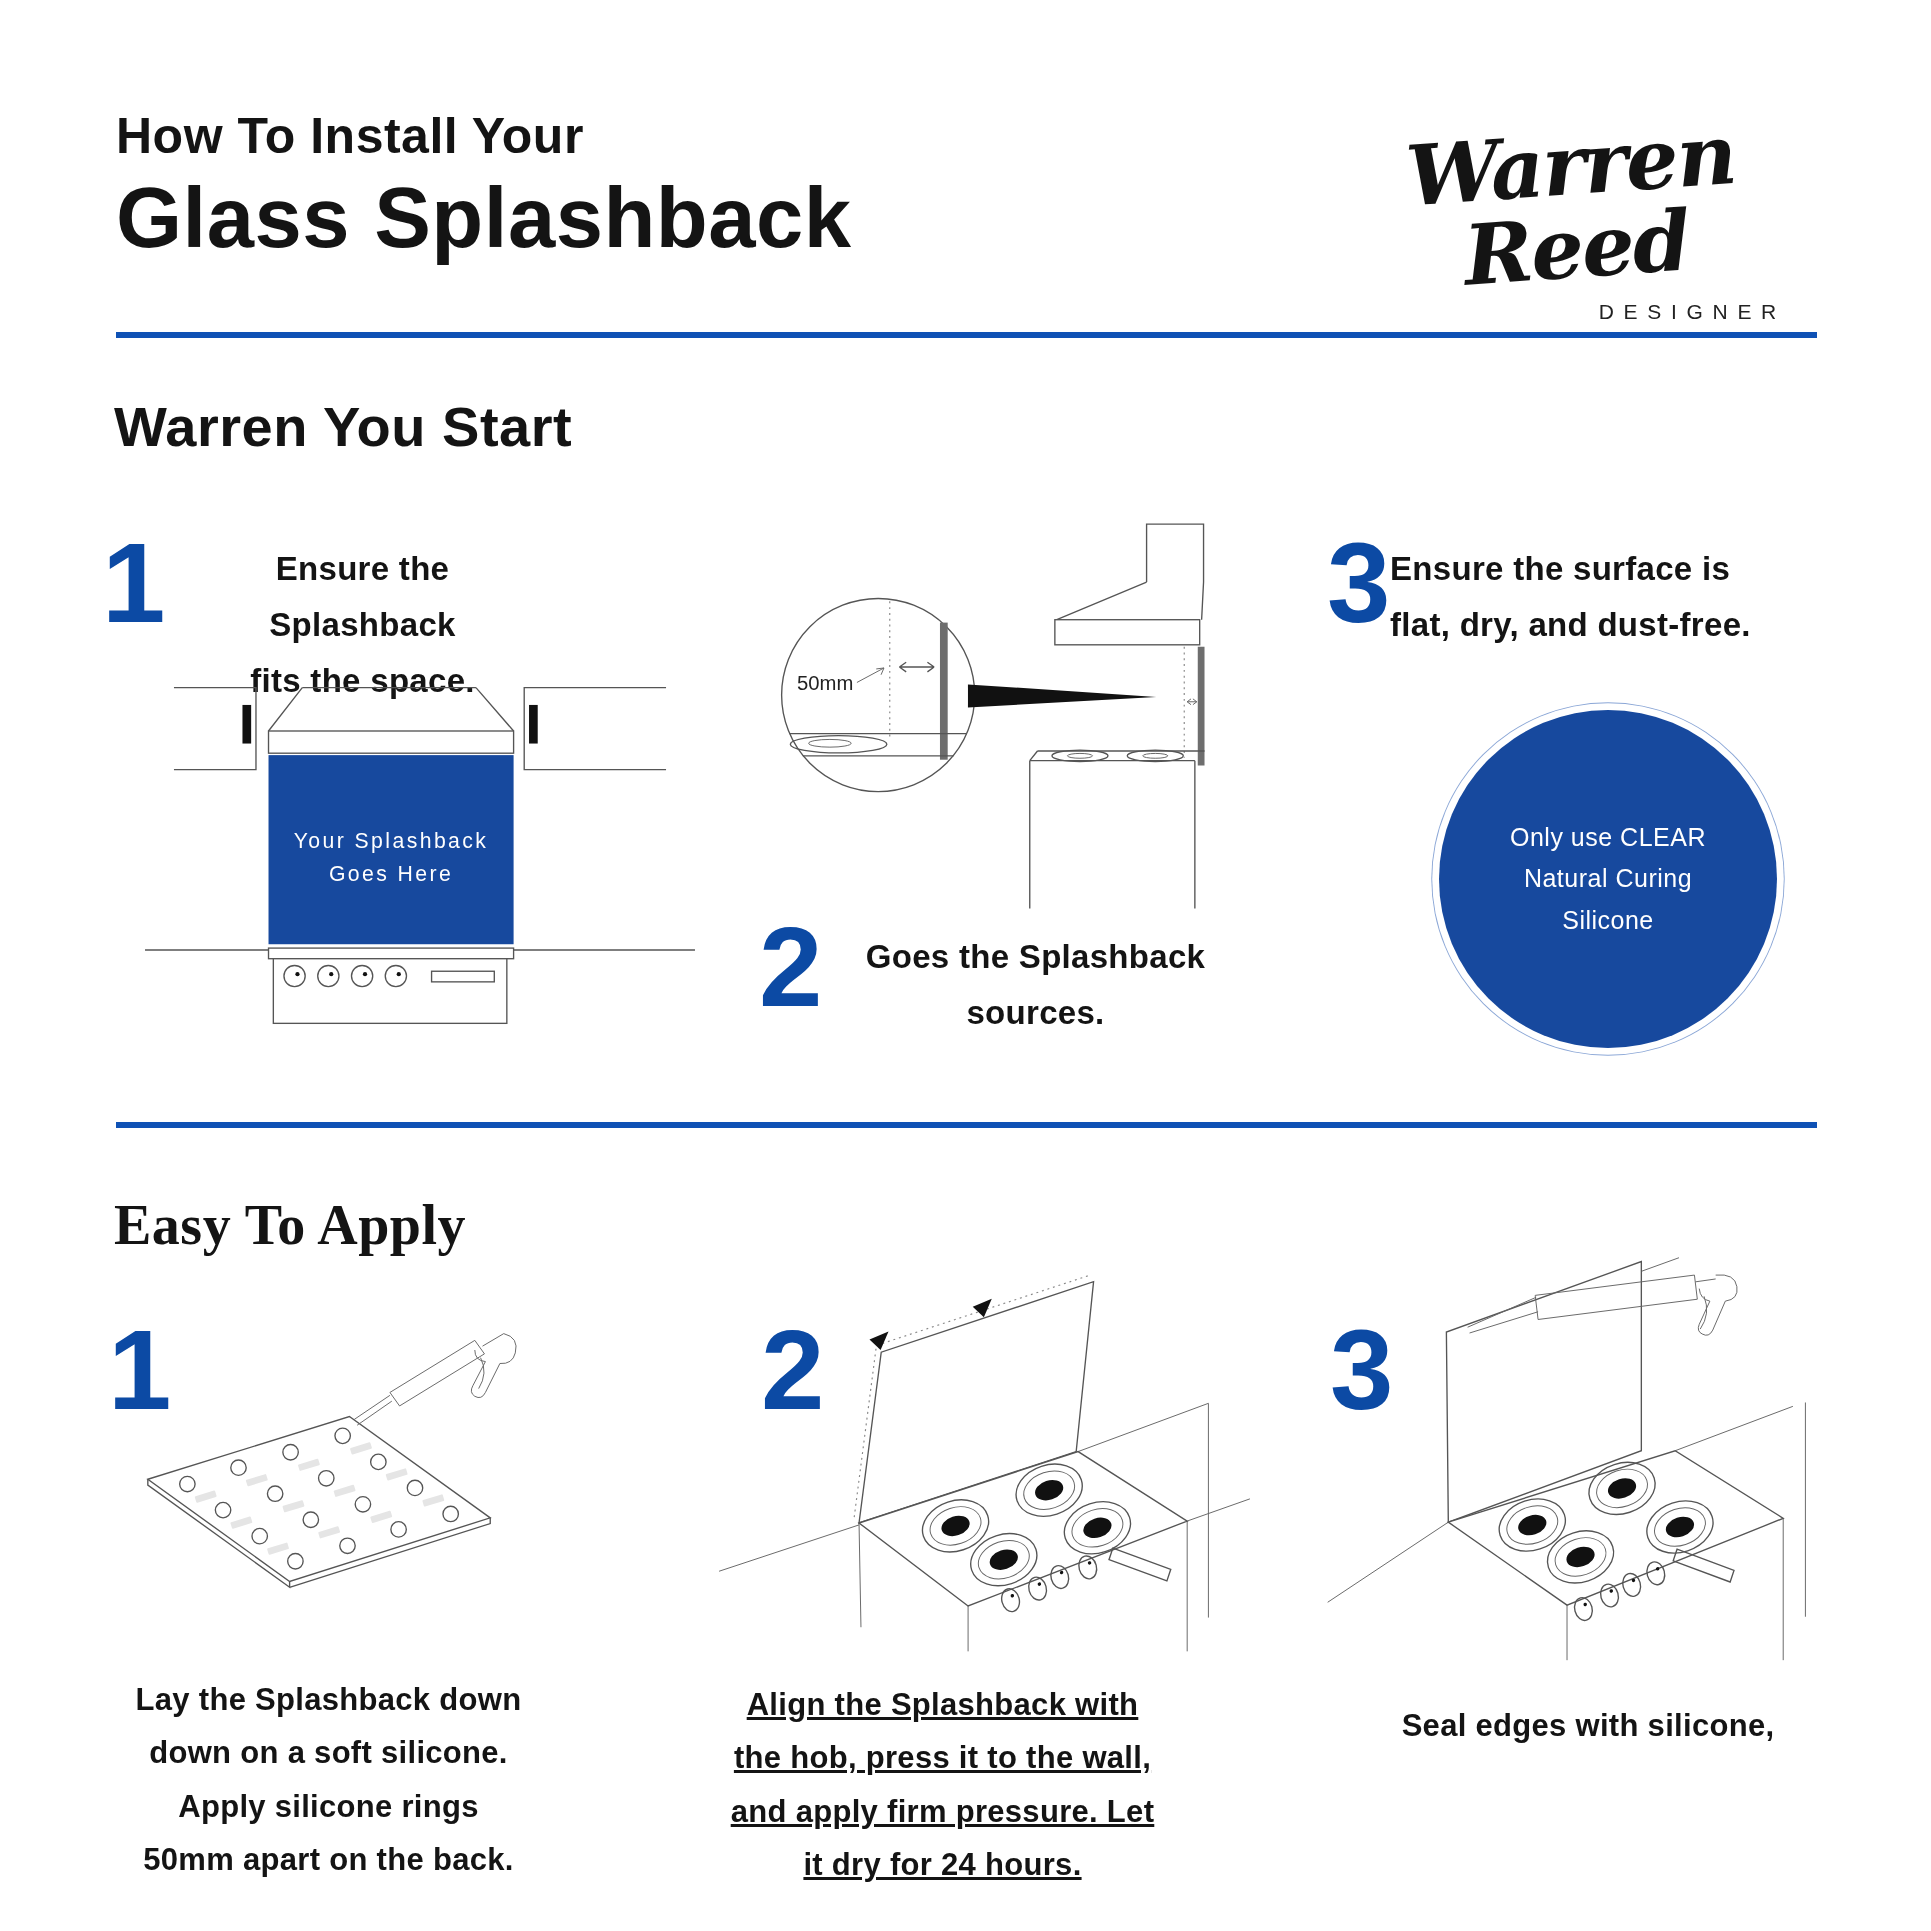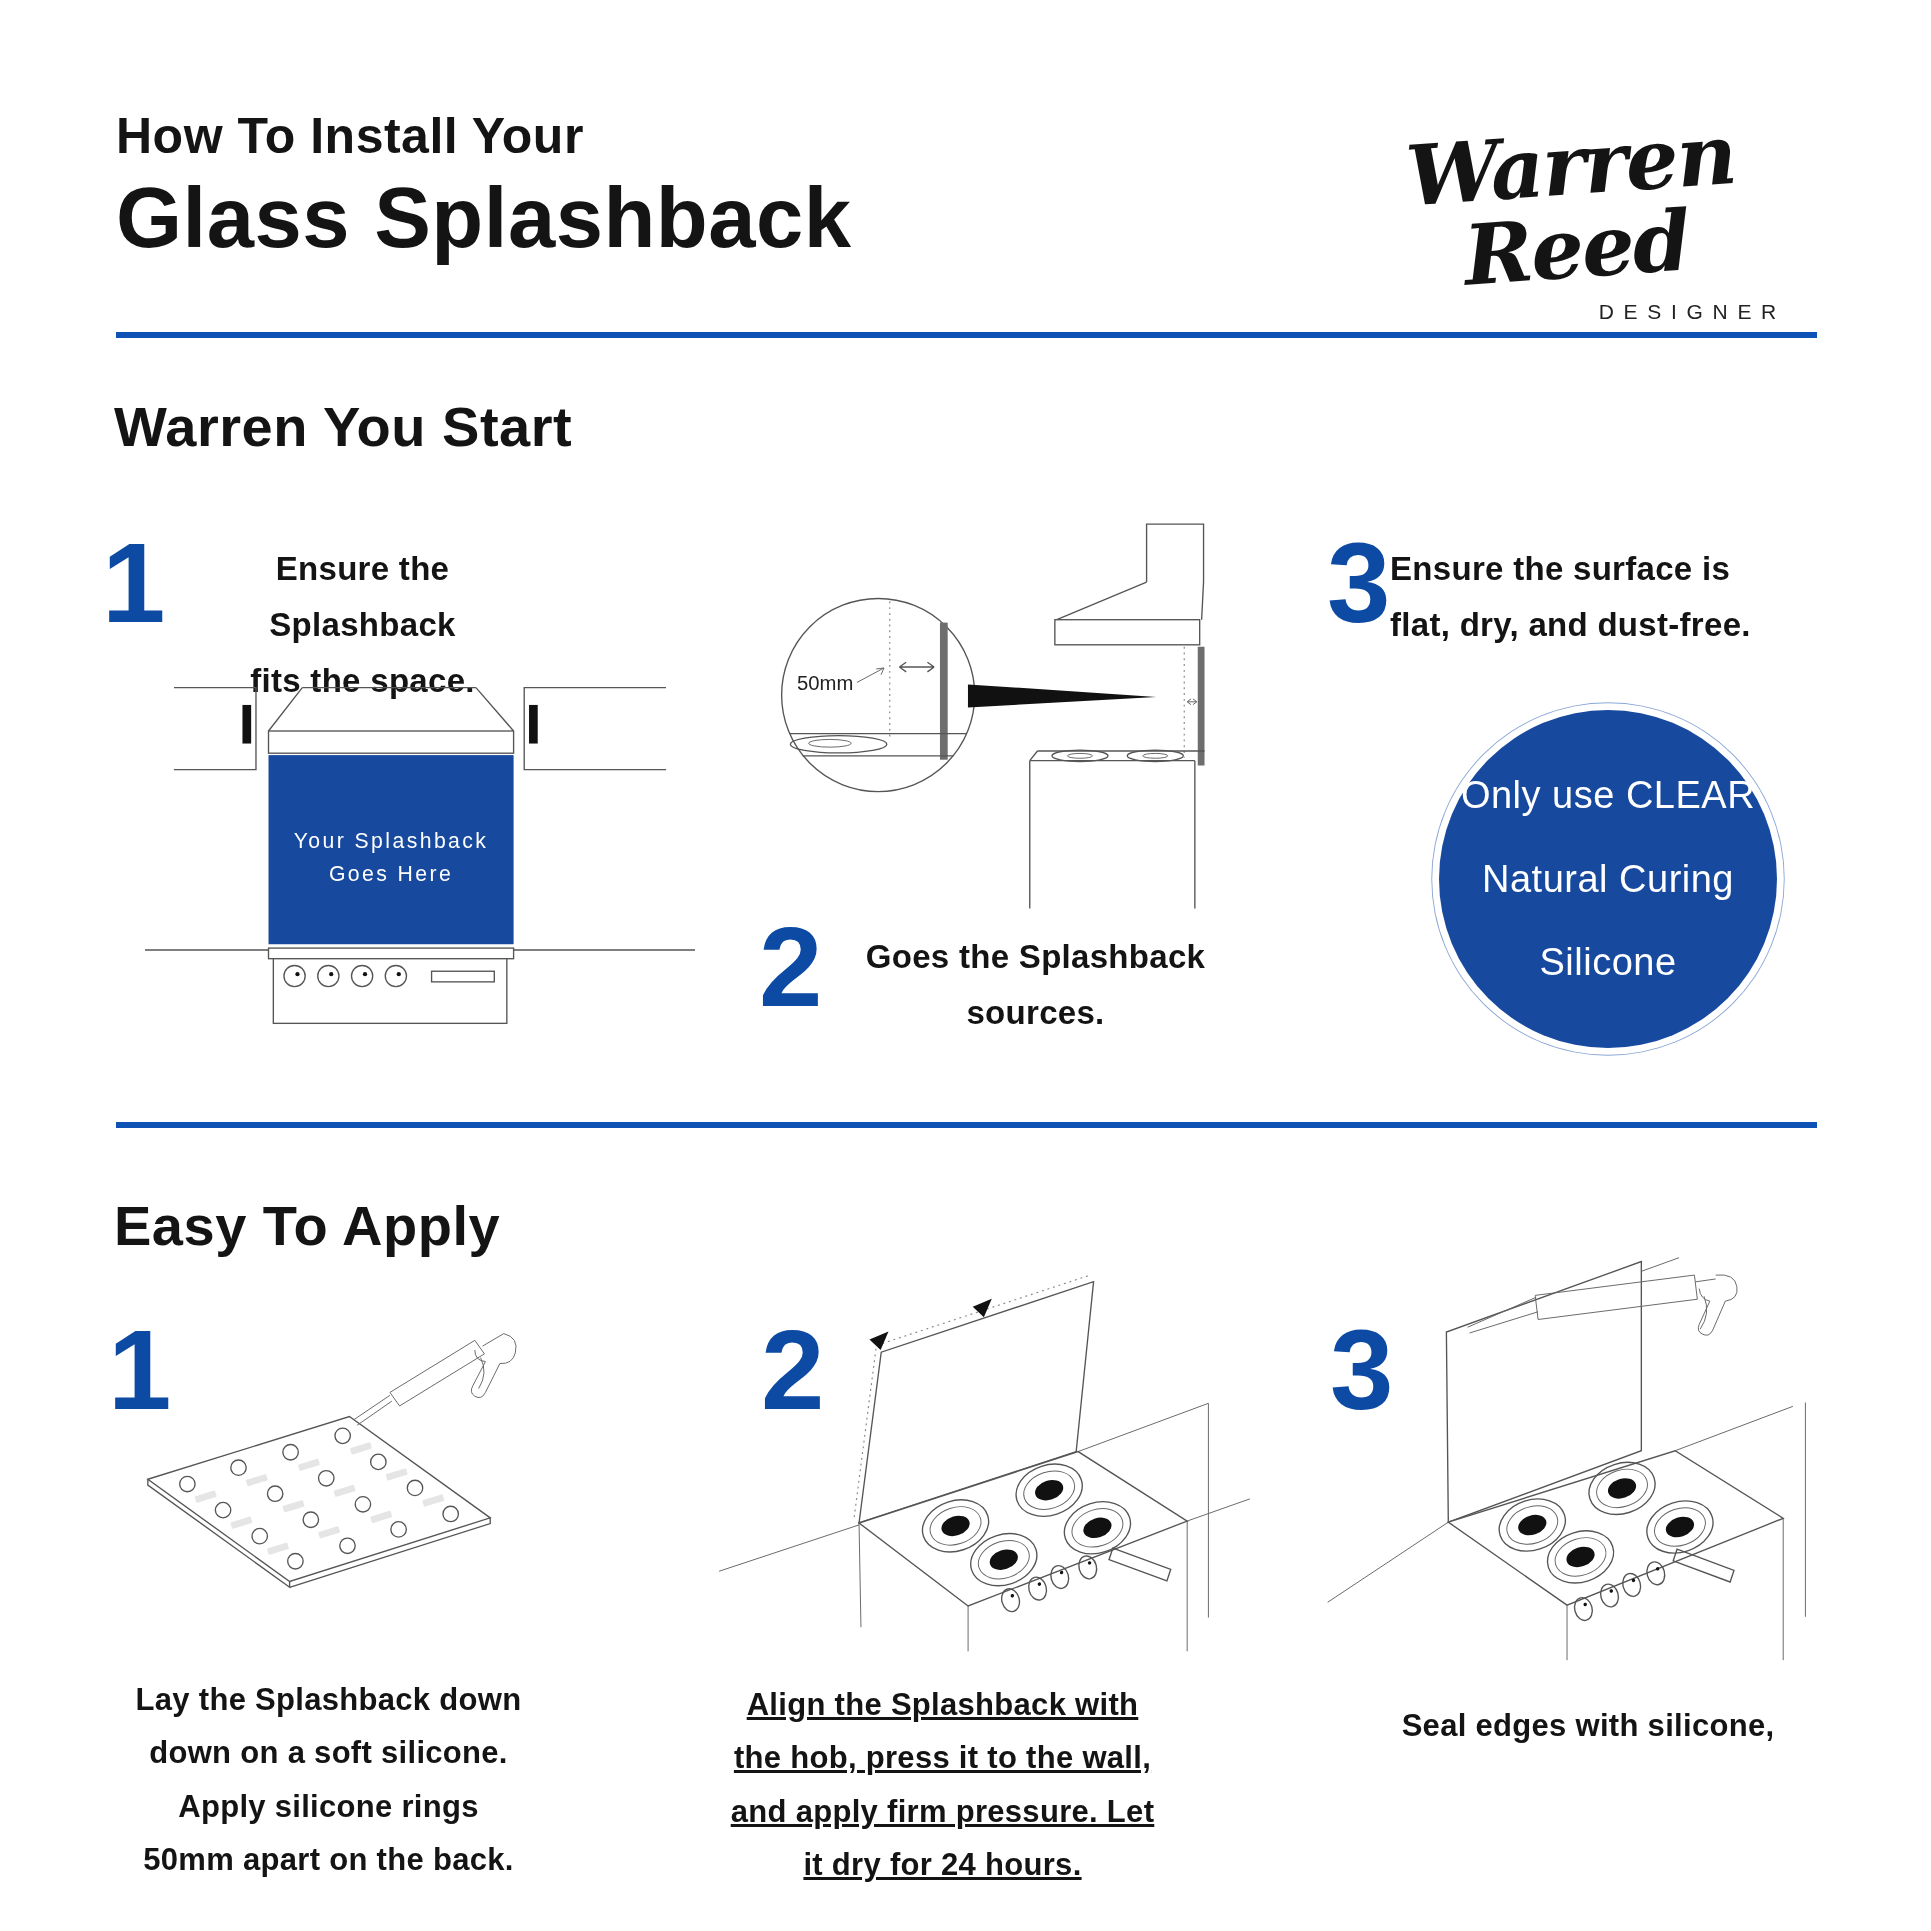--- a/index.html
+++ b/index.html
@@ -37,7 +37,7 @@
     width:338px;height:338px;border-radius:50%;background:#17499e;
     box-shadow:0 0 0 6.8px #ffffff,0 0 0 7.7px #8aa6d6;
     display:flex;flex-direction:column;justify-content:center;align-items:center;
-    color:#ffffff;font-size:38px;line-height:1.65;letter-spacing:0.5px;text-align:center;gap:21px;
+    color:#ffffff;font-size:25px;line-height:1.65;letter-spacing:0.5px;text-align:center;
   }
 
   .caption{font-size:31px;font-weight:bold;line-height:1.72;letter-spacing:0.3px;text-align:center;}

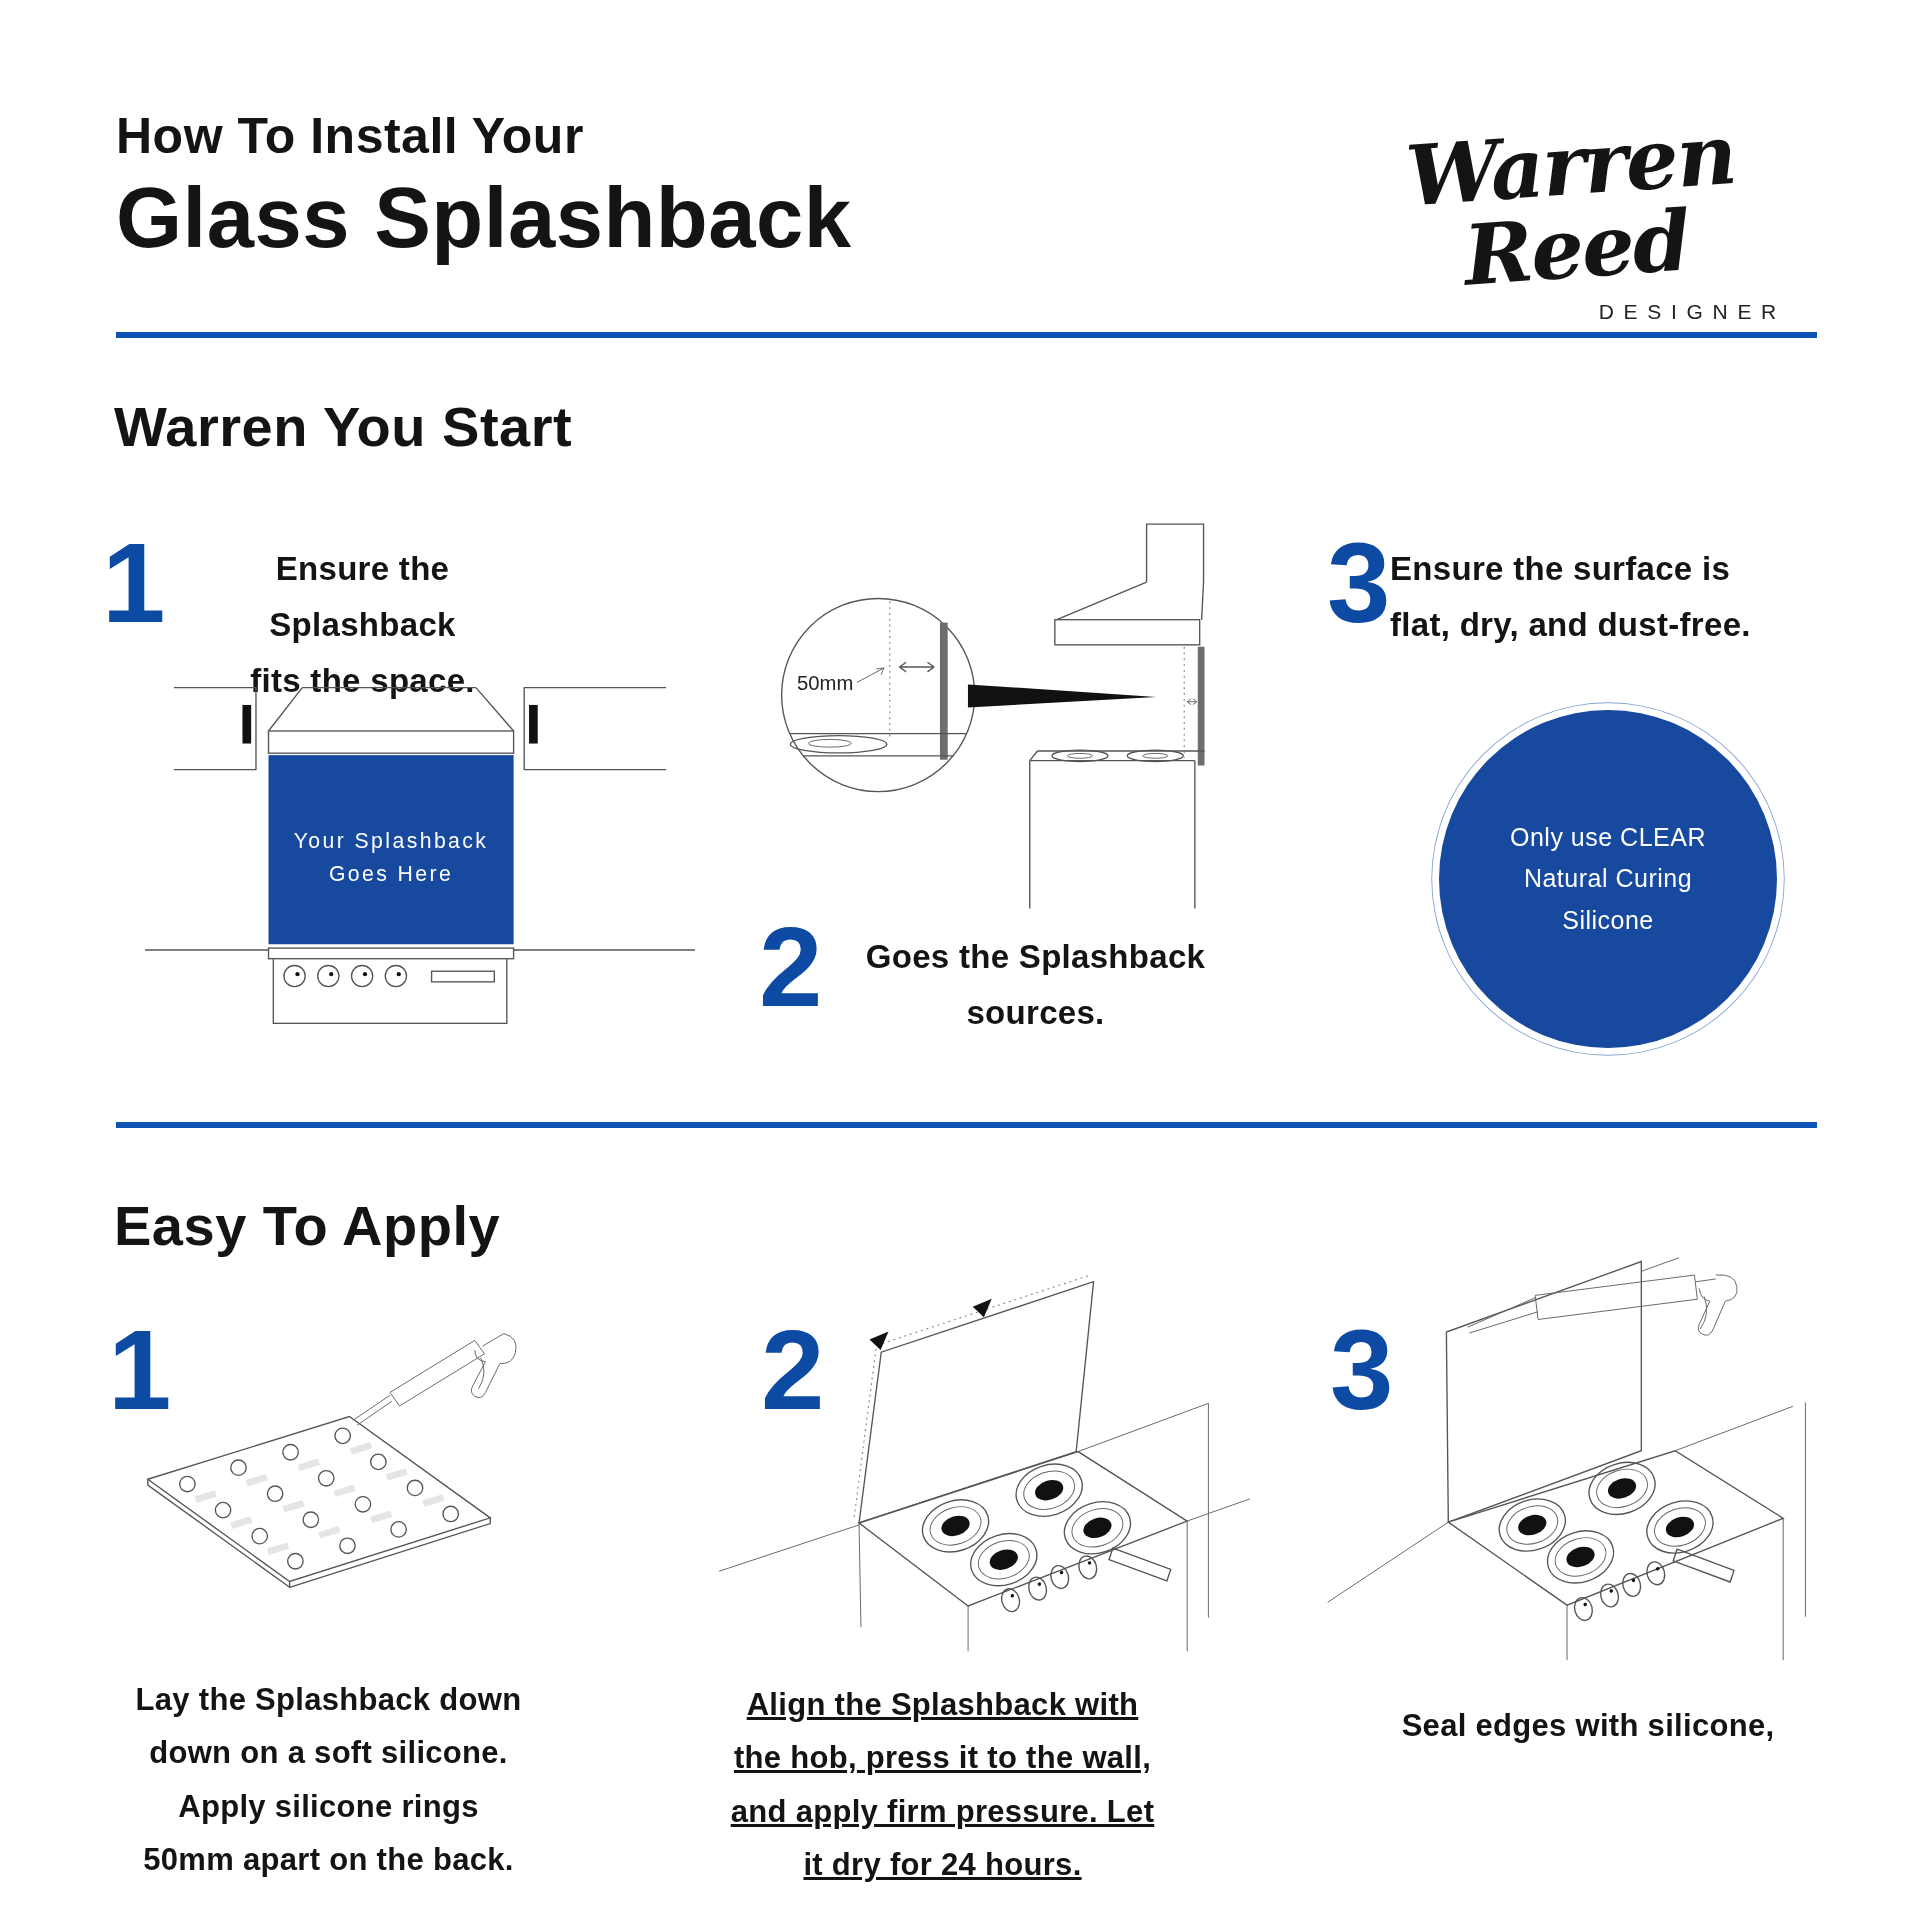--- a/index.html
+++ b/index.html
@@ -148,7 +148,7 @@
 
   <div class="abs divider" style="top:1122px;"></div>
 
-  <div class="abs section-heading" style="left:114px;top:1193px;">Easy To Apply</div>
+  <div class="abs section-heading" style="left:114px;top:1193px;font-family:Liberation Serif, serif;">Easy To Apply</div>
 
   <div class="abs step-num" style="left:108px;top:1313px;">1</div>
   <div class="abs step-num" style="left:761px;top:1313px;">2</div>

